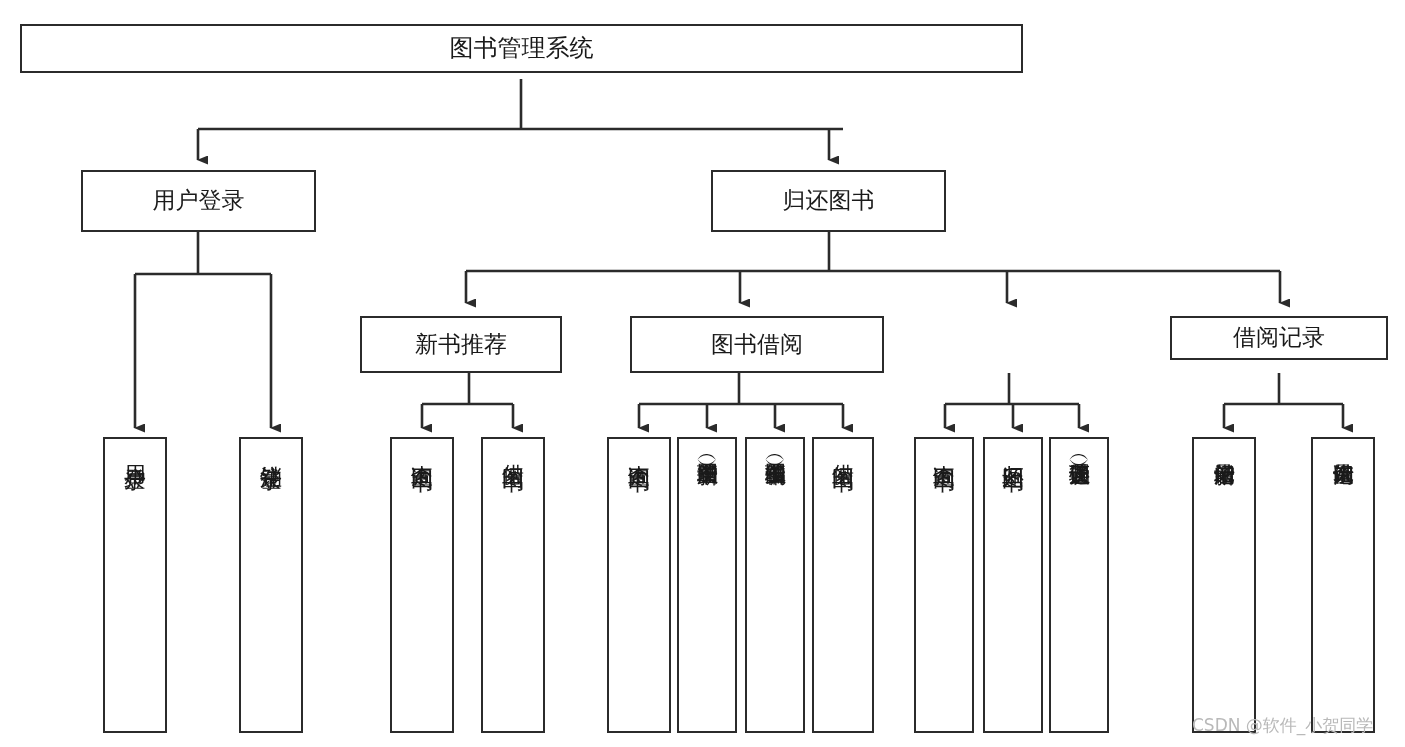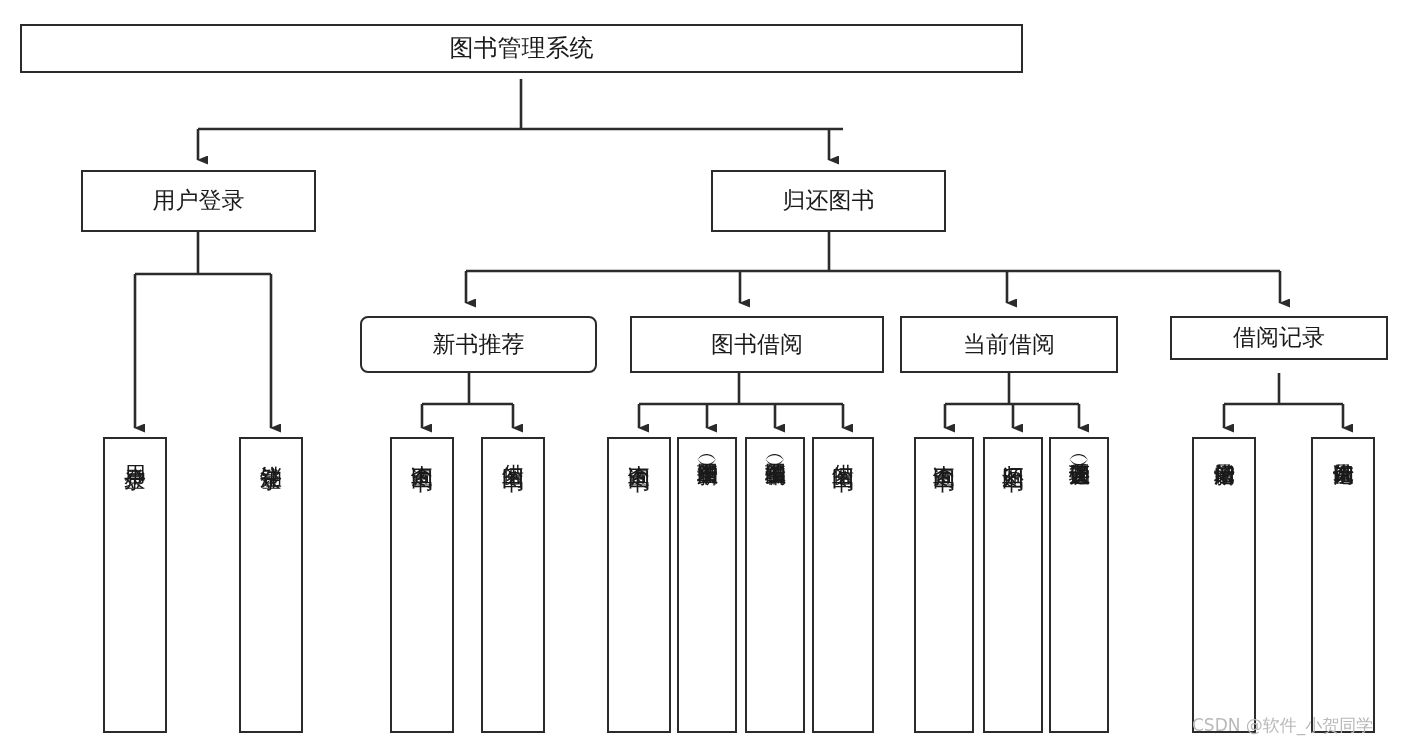--- a/index.html
+++ b/index.html
@@ -144,7 +144,7 @@
     <span class="node-label">归还图书</span>
   </div>
 
-  <div class="node horizontal" style="left:360px; top:316px; width:237px; height:57px;border-radius:8px;">
+  <div class="node horizontal" style="left:360px; top:316px; width:202px; height:57px;">
     <span class="node-label">新书推荐</span>
   </div>
 

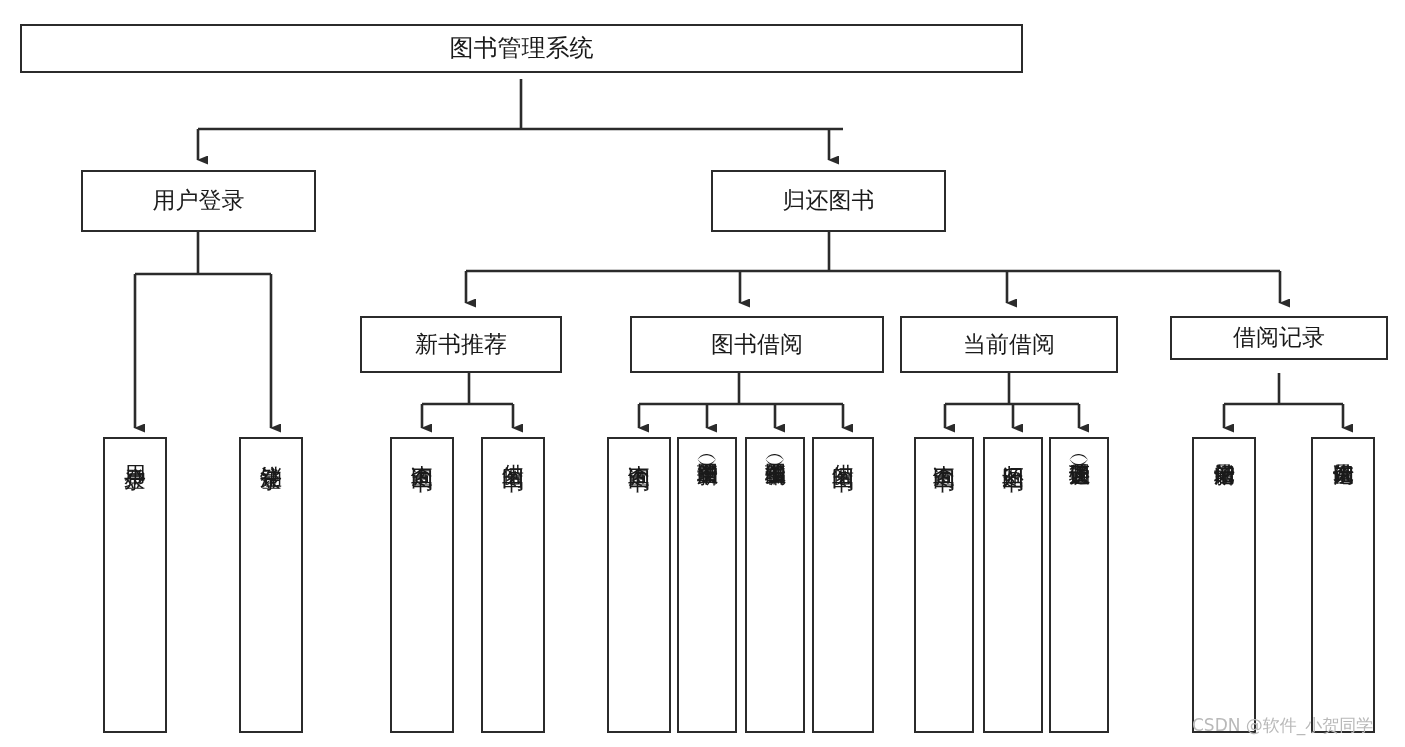--- a/index.html
+++ b/index.html
@@ -152,9 +152,6 @@
     <span class="node-label">图书借阅</span>
   </div>
 
-  <div class="node horizontal" style="left:900px; top:316px; width:218px; height:57px;">
-    <span class="node-label">当前借阅</span>
-  </div>
 
   <div class="node horizontal" style="left:1170px; top:316px; width:218px; height:44px;">
     <span class="node-label">借阅记录</span>

